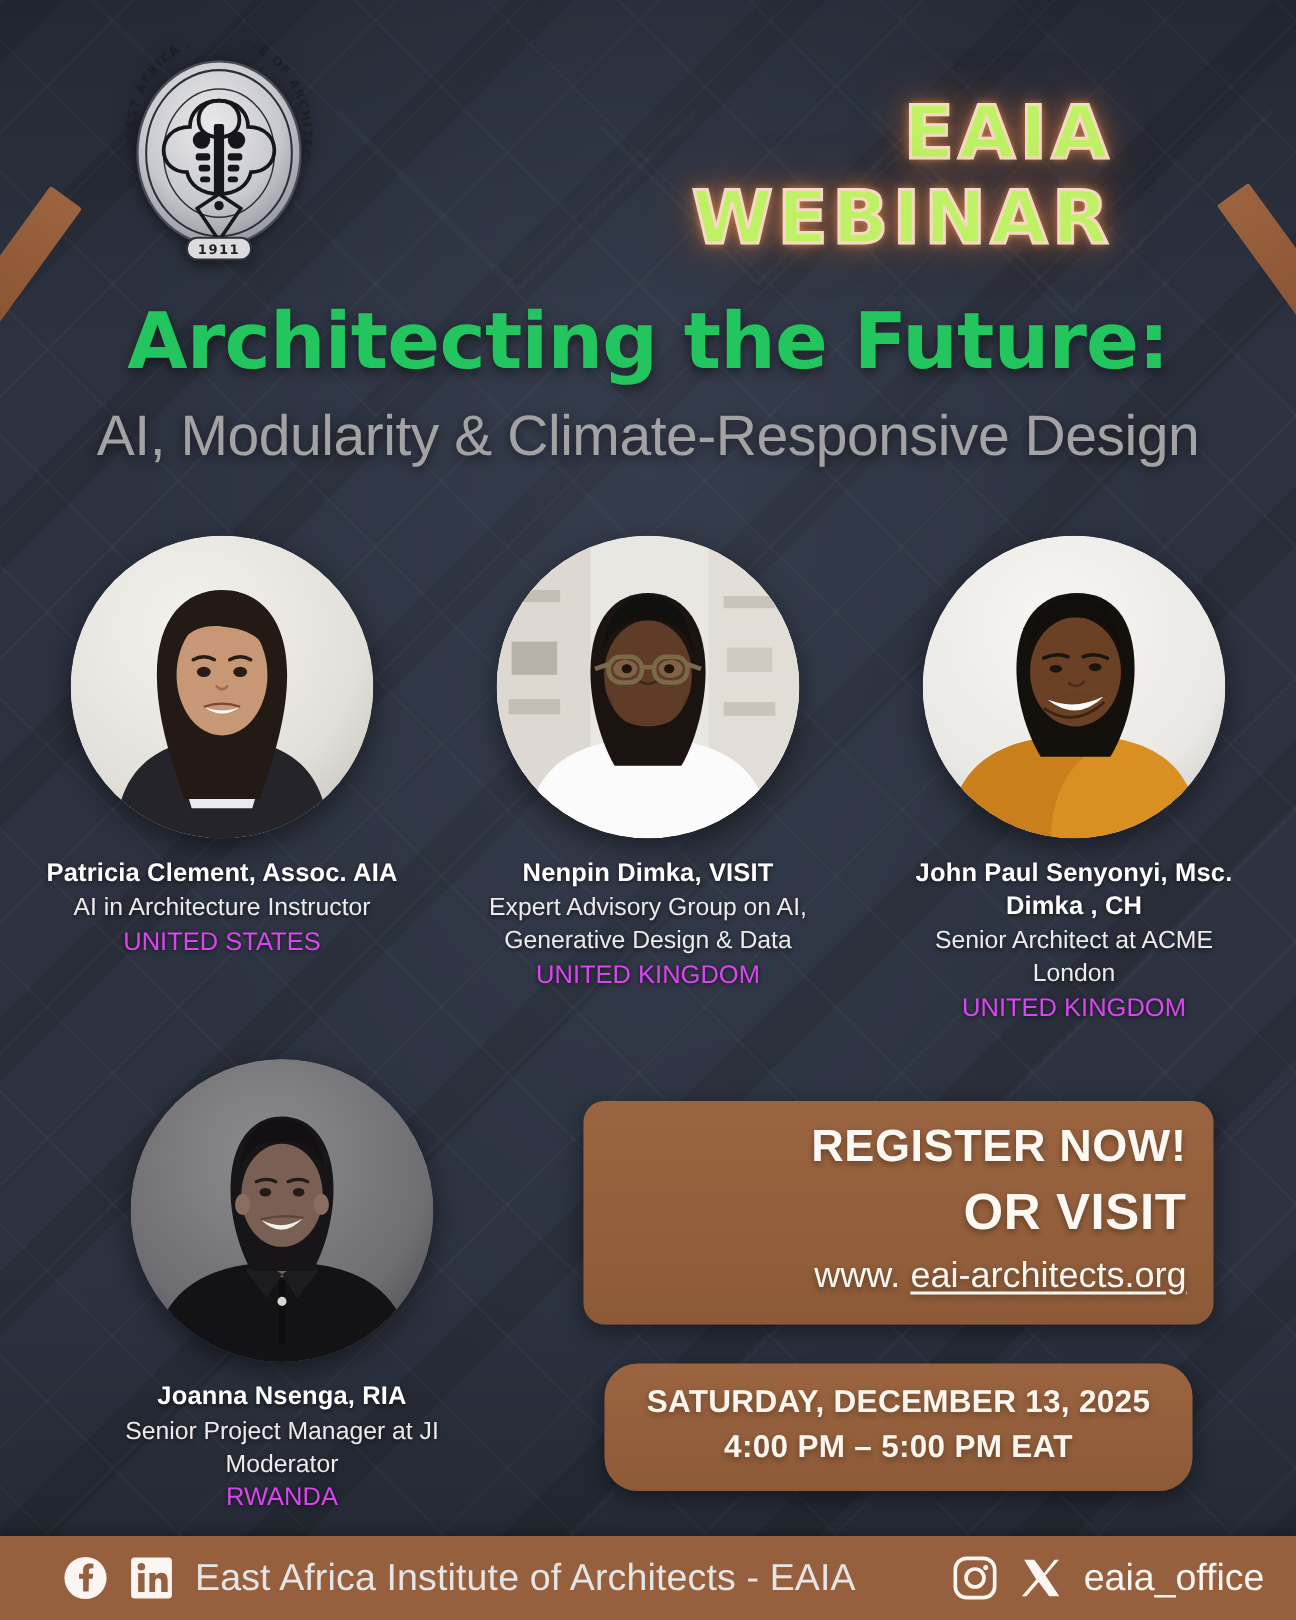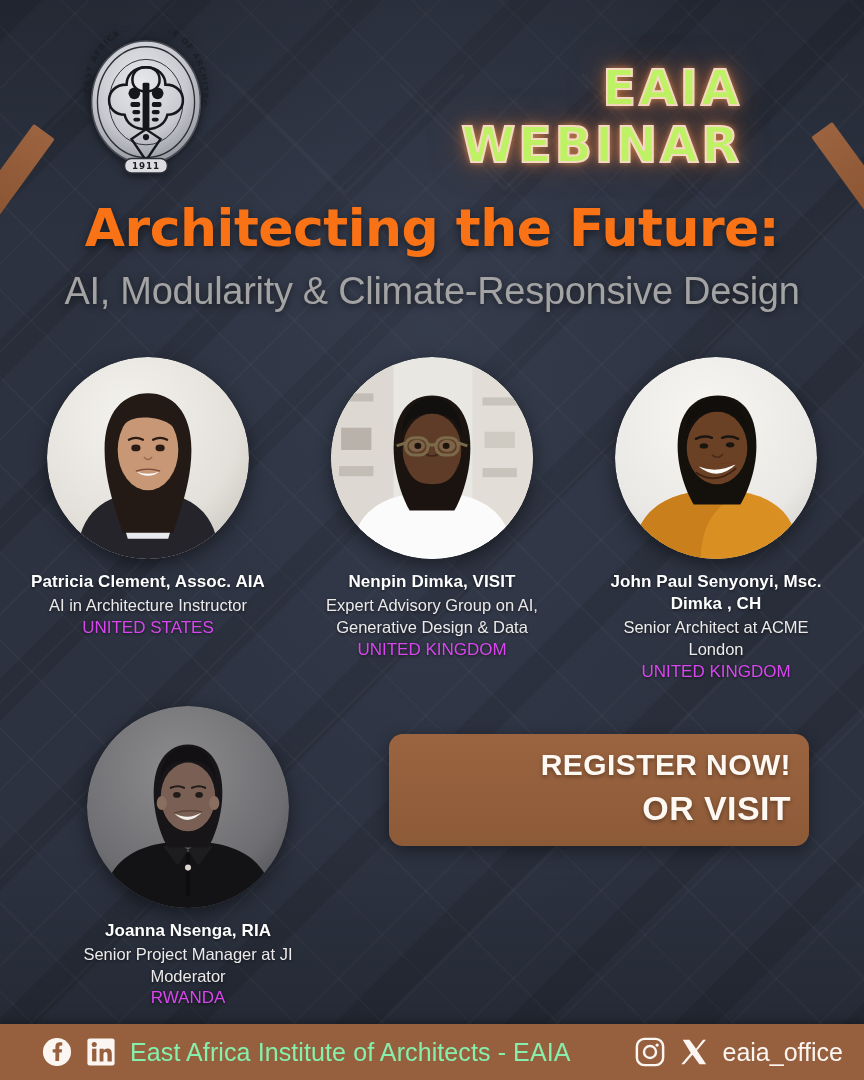--- a/index.html
+++ b/index.html
@@ -87,7 +87,7 @@
   .title-main {
     font-family:"DejaVu Sans", sans-serif;
     font-size:52px; font-weight:700;
-    color:#f97316; letter-spacing:-0.5px;
+    color:#22c55e; letter-spacing:-0.5px;
     text-shadow:0 3px 8px rgba(0,0,0,.5);
   }
   .title-sub {

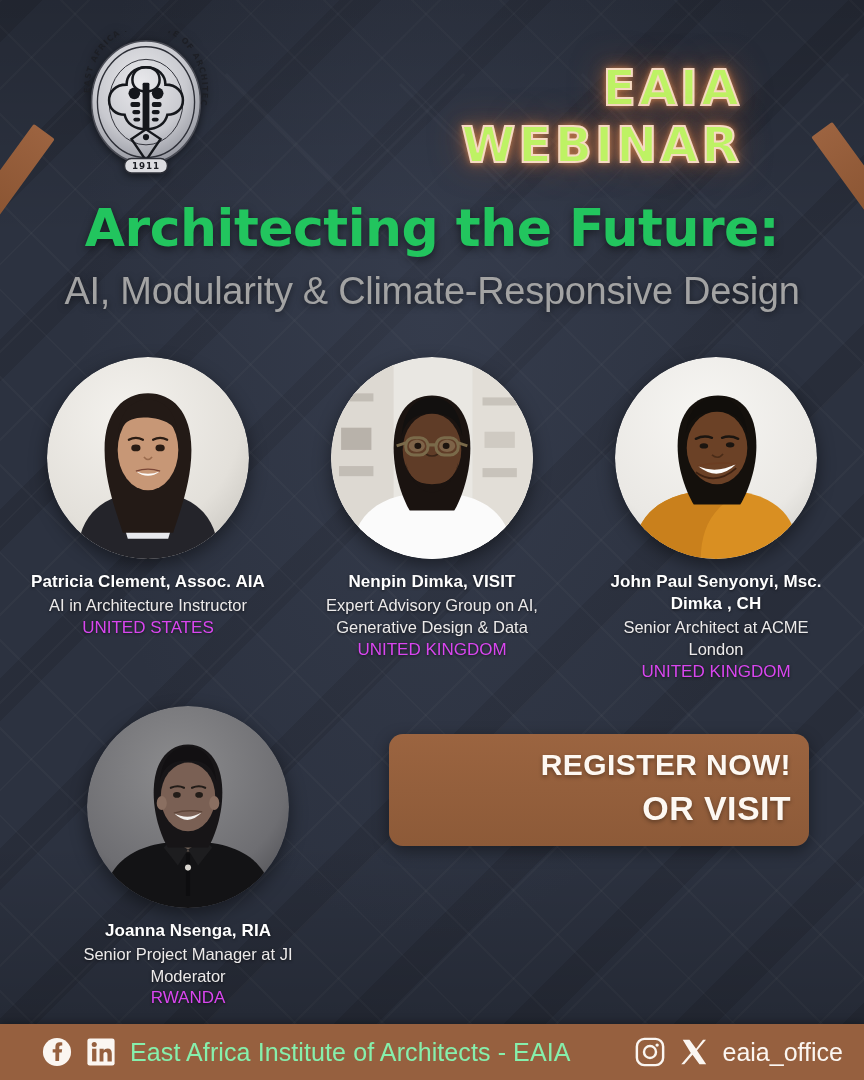--- a/index.html
+++ b/index.html
@@ -436,6 +436,7 @@
       <div class="register-box">
         <div class="reg-line1">REGISTER NOW!</div>
         <div class="reg-line2">OR VISIT</div>
+        <div class="reg-url"><span>www. </span><span class="u">eai-architects.org</span></div>
       </div>
 
 

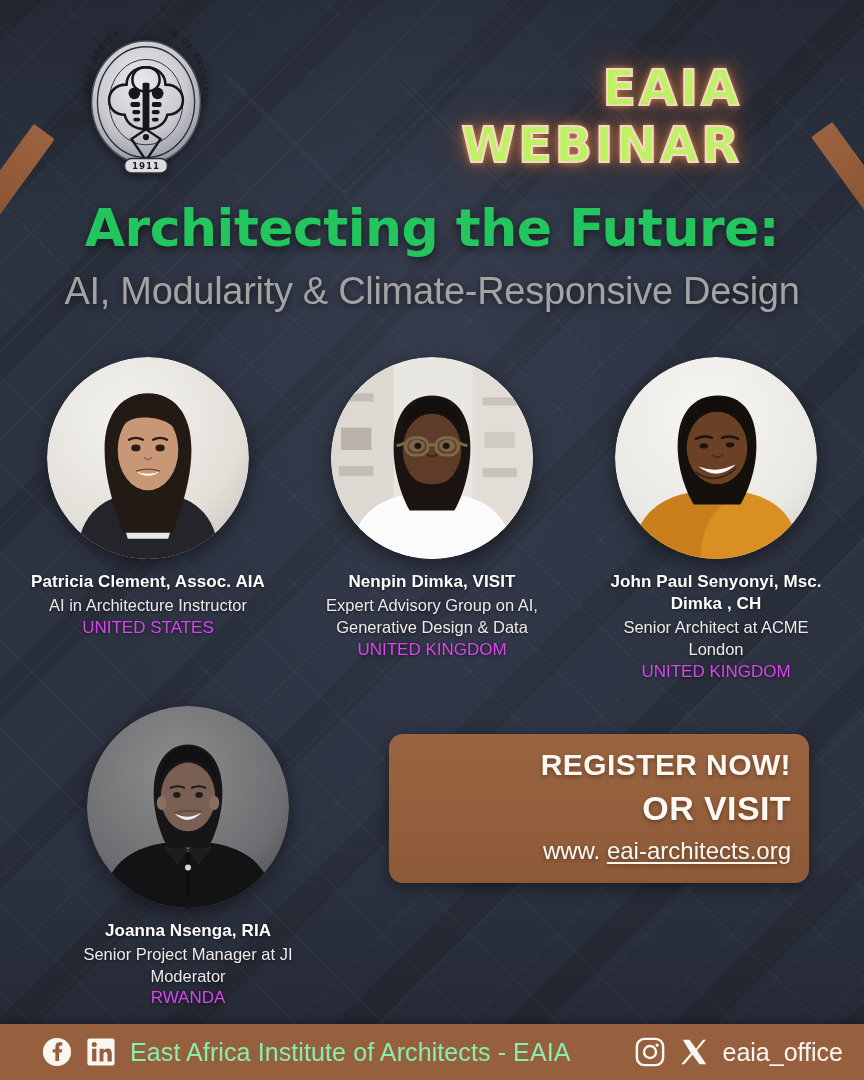--- a/index.html
+++ b/index.html
@@ -439,6 +439,10 @@
         <div class="reg-url"><span>www. </span><span class="u">eai-architects.org</span></div>
       </div>
 
+      <div class="date-box">
+        <div class="date-line">SATURDAY, DECEMBER 13, 2025</div>
+        <div class="date-line">4:00 PM – 5:00 PM EAT</div>
+      </div>
 
     </div>
   </div>

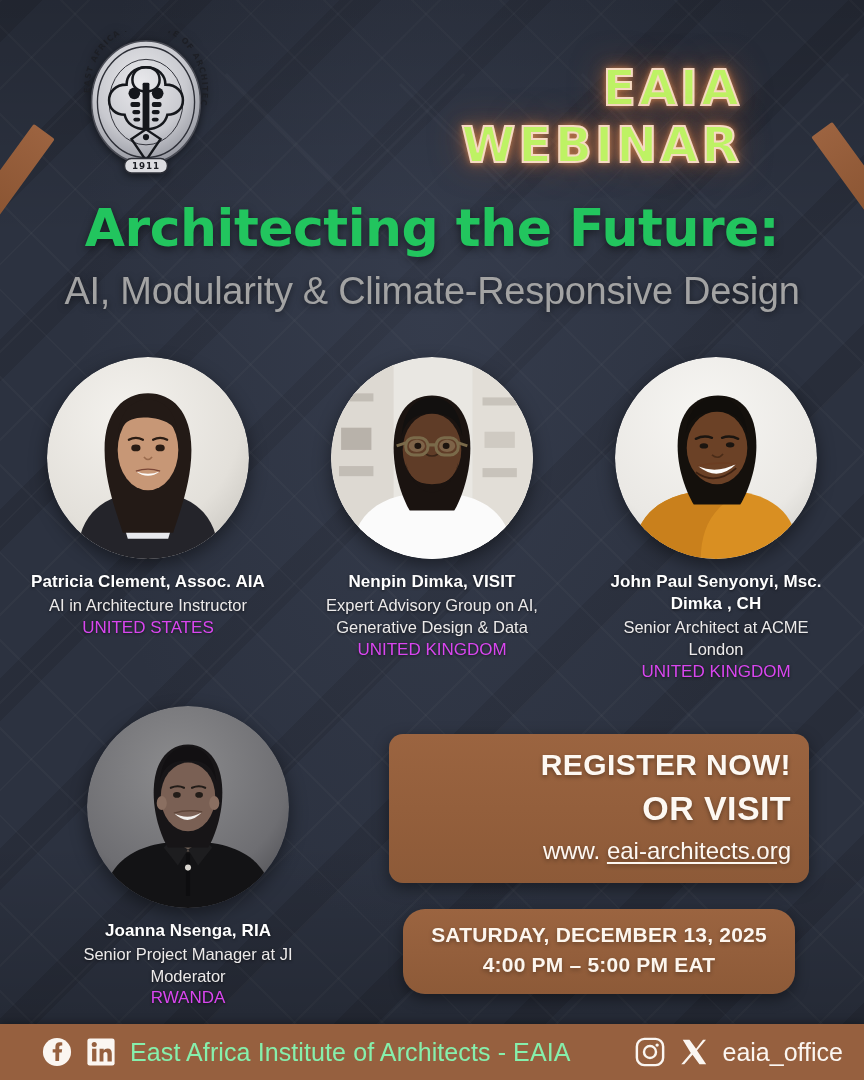--- a/index.html
+++ b/index.html
@@ -192,7 +192,7 @@
   }
   .soc { width:30px; height:30px; flex:0 0 auto; display:block; }
   .footer-text {
-    font-size:25px; color:#86efac; font-weight:400; letter-spacing:.1px;
+    font-size:25px; color:#e5e5e5; font-weight:400; letter-spacing:.1px;
     white-space:nowrap;
   }
   .footer-gap { width:36px; flex:0 0 auto; }

